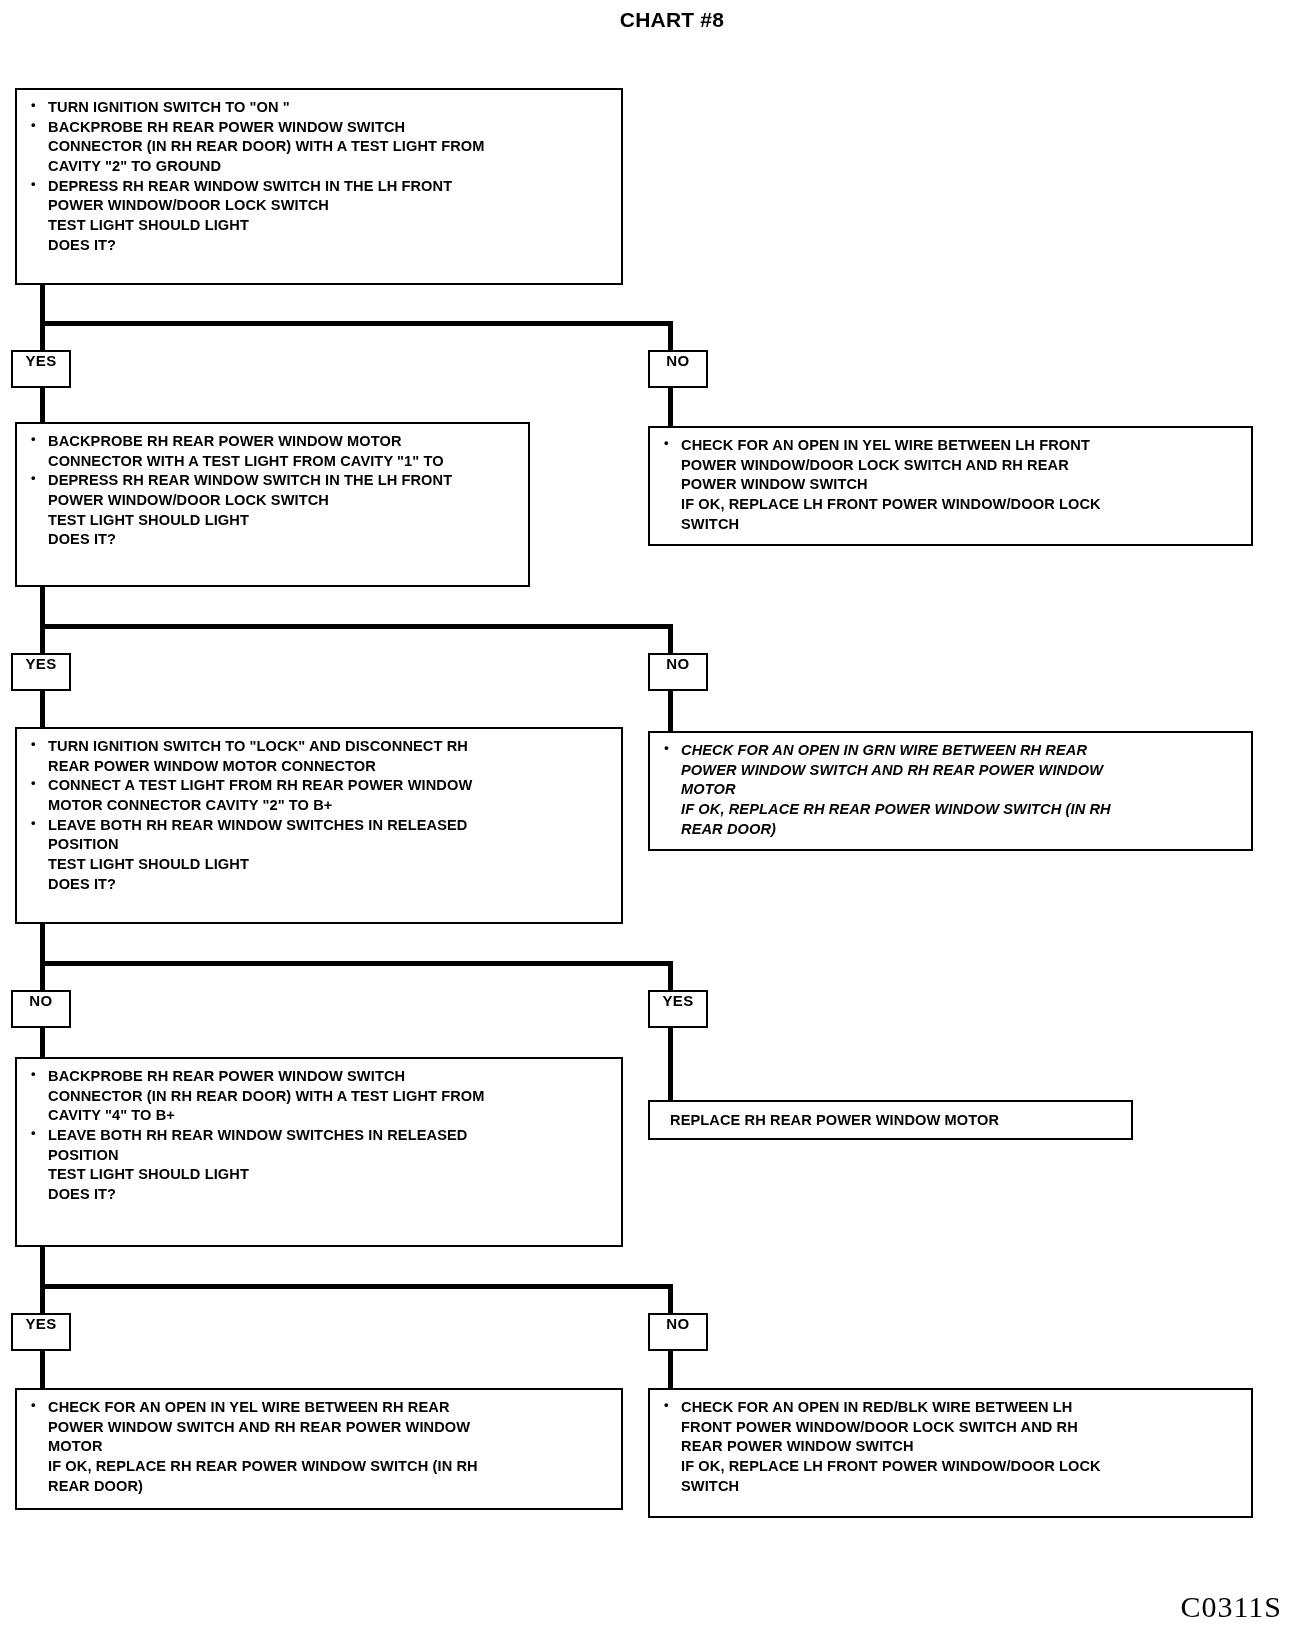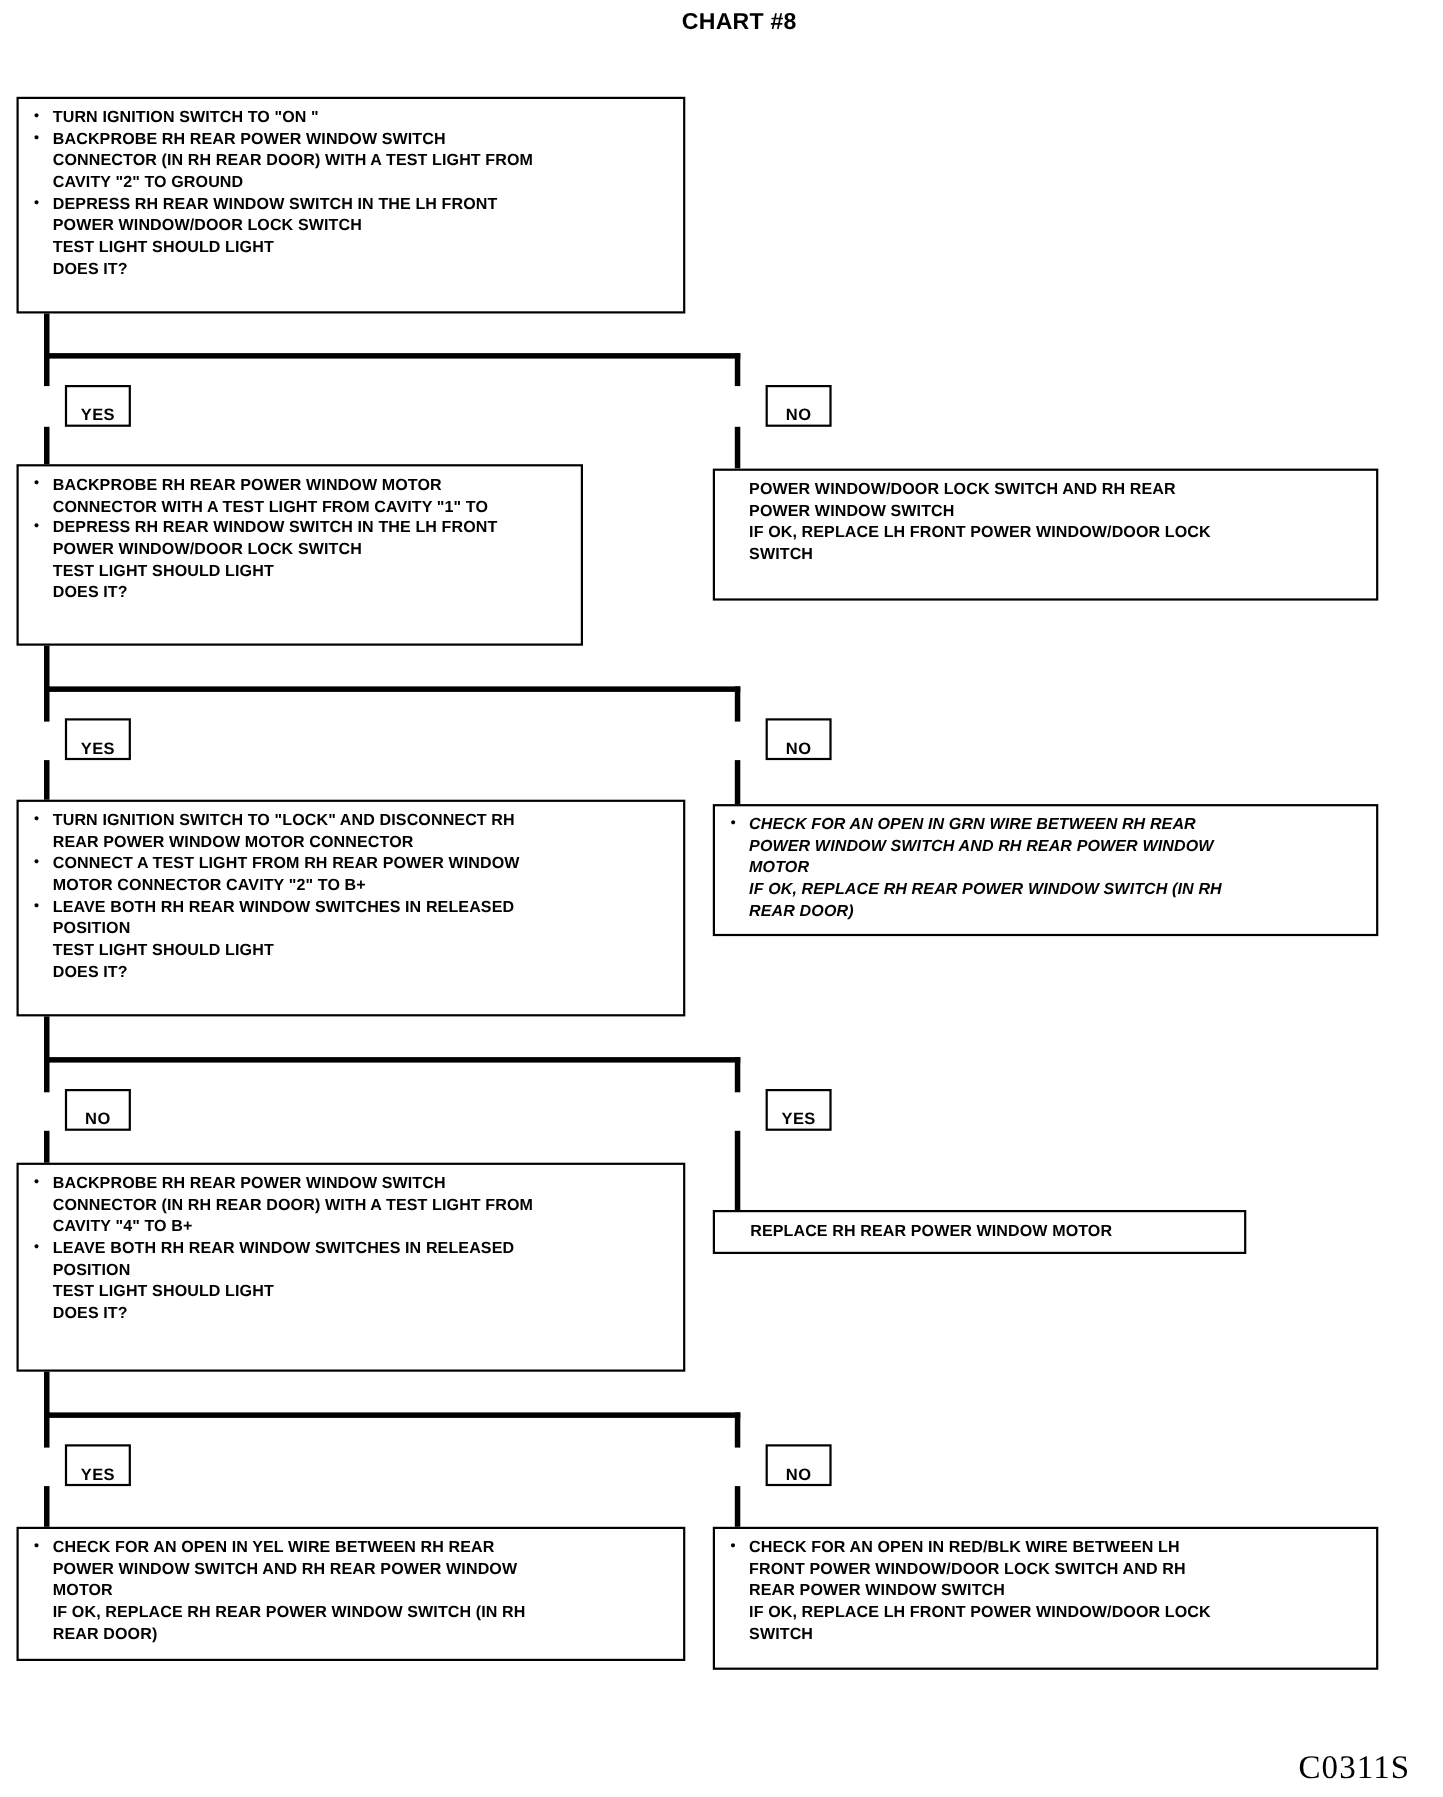--- a/index.html
+++ b/index.html
@@ -91,12 +91,11 @@
     width: 60px;
     height: 38px;
     display: flex;
-    align-items: flex-end;
+    align-items: flex-start;
     justify-content: center;
     font-size: 15px;
     font-weight: bold;
     letter-spacing: 0.4px;
-    margin-left: 48px;
   }
 
   

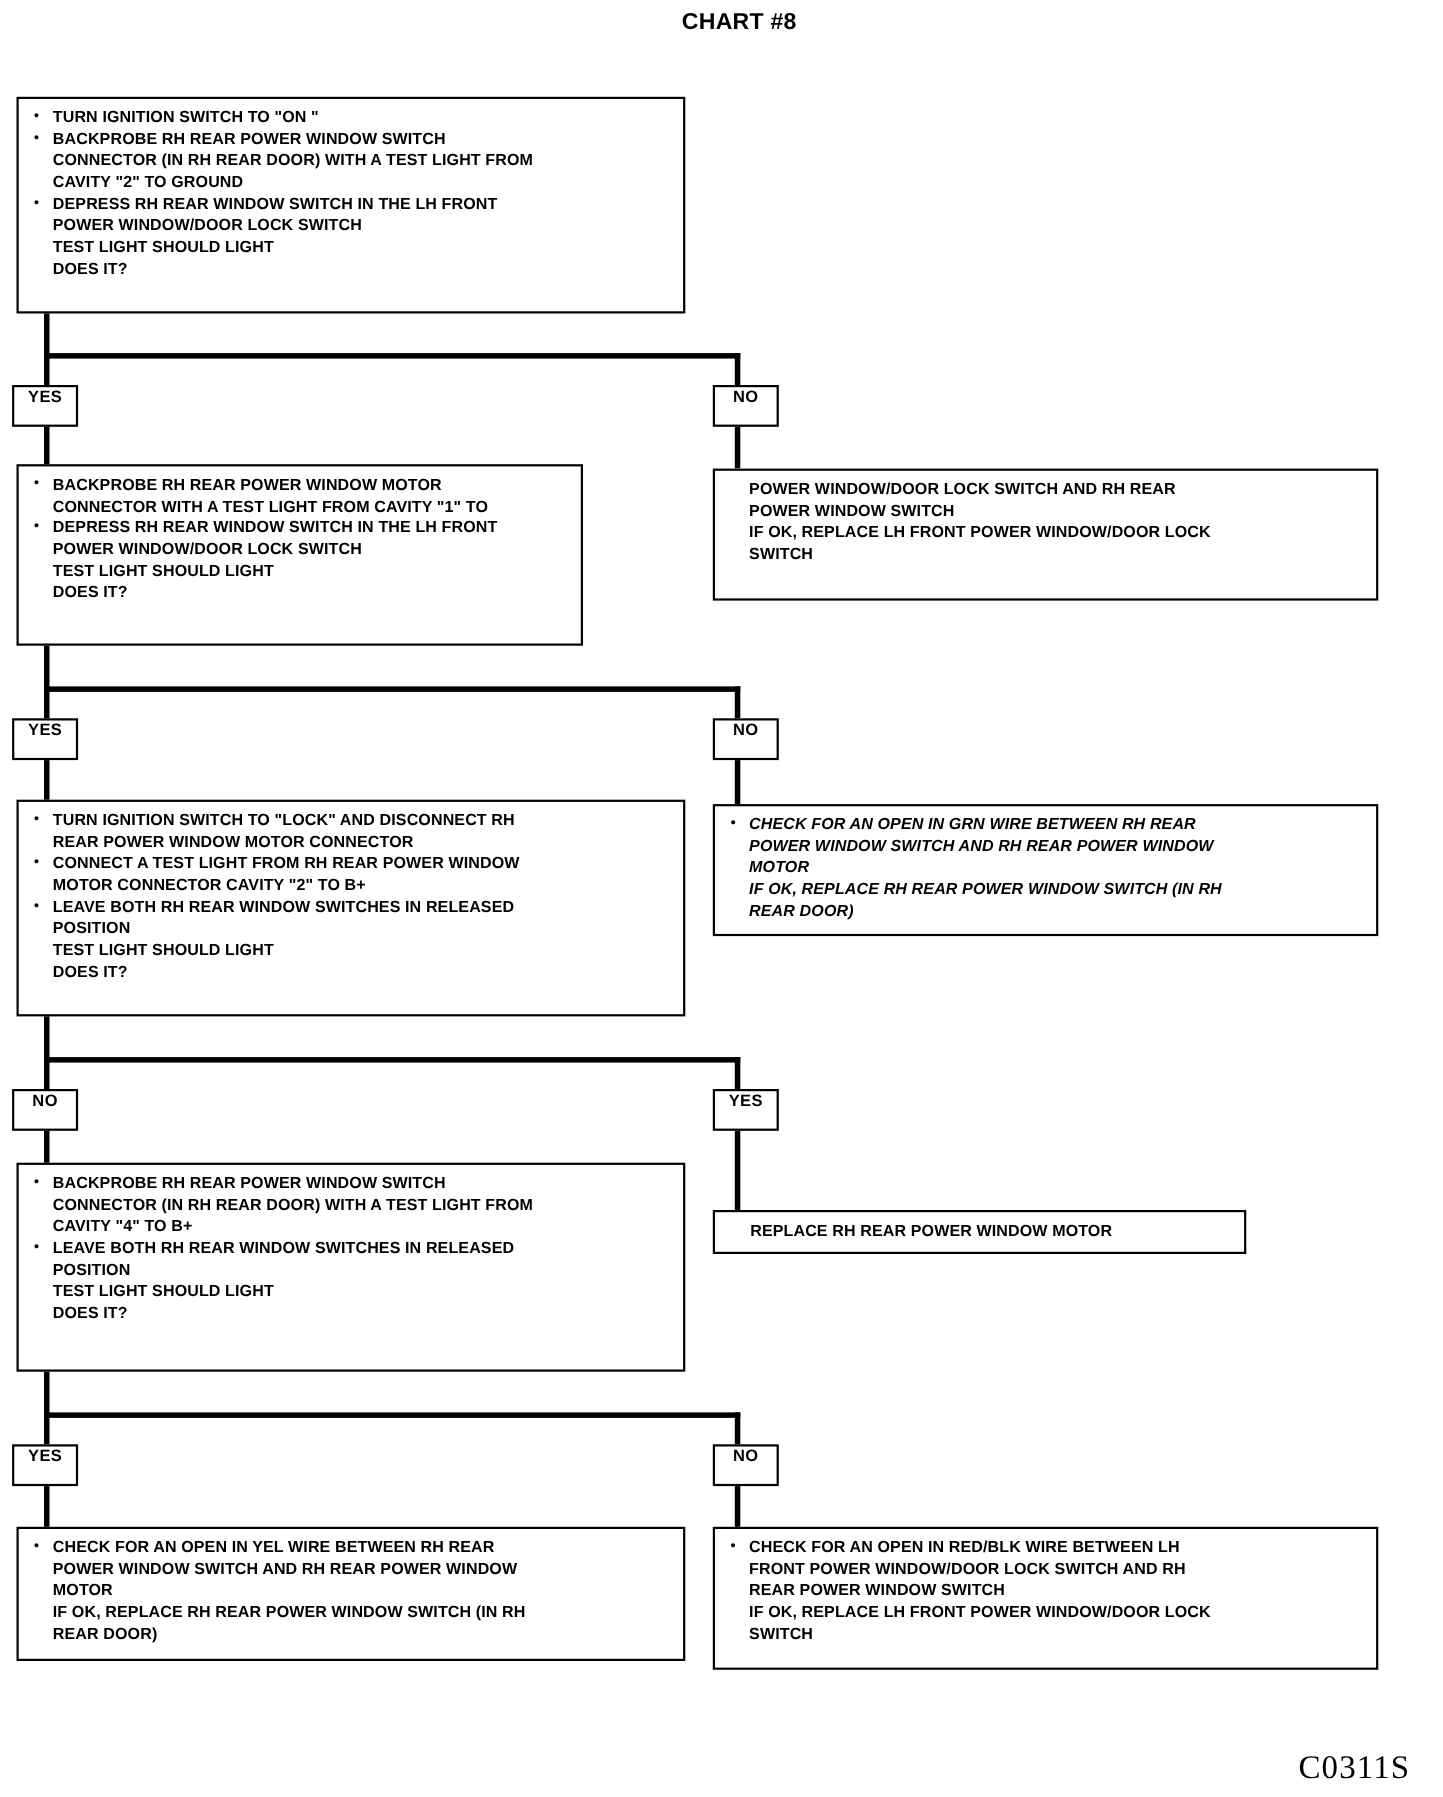--- a/index.html
+++ b/index.html
@@ -168,6 +168,7 @@
 
   <div class="node" style="left:648px; top:426px; width:605px; height:120px;">
     <ul>
+      <li class="bulleted">CHECK FOR AN OPEN IN YEL WIRE BETWEEN LH FRONT</li>
       <li class="plain">POWER WINDOW/DOOR LOCK SWITCH AND RH REAR</li>
       <li class="plain">POWER WINDOW SWITCH</li>
       <li class="plain">IF OK, REPLACE LH FRONT POWER WINDOW/DOOR LOCK</li>

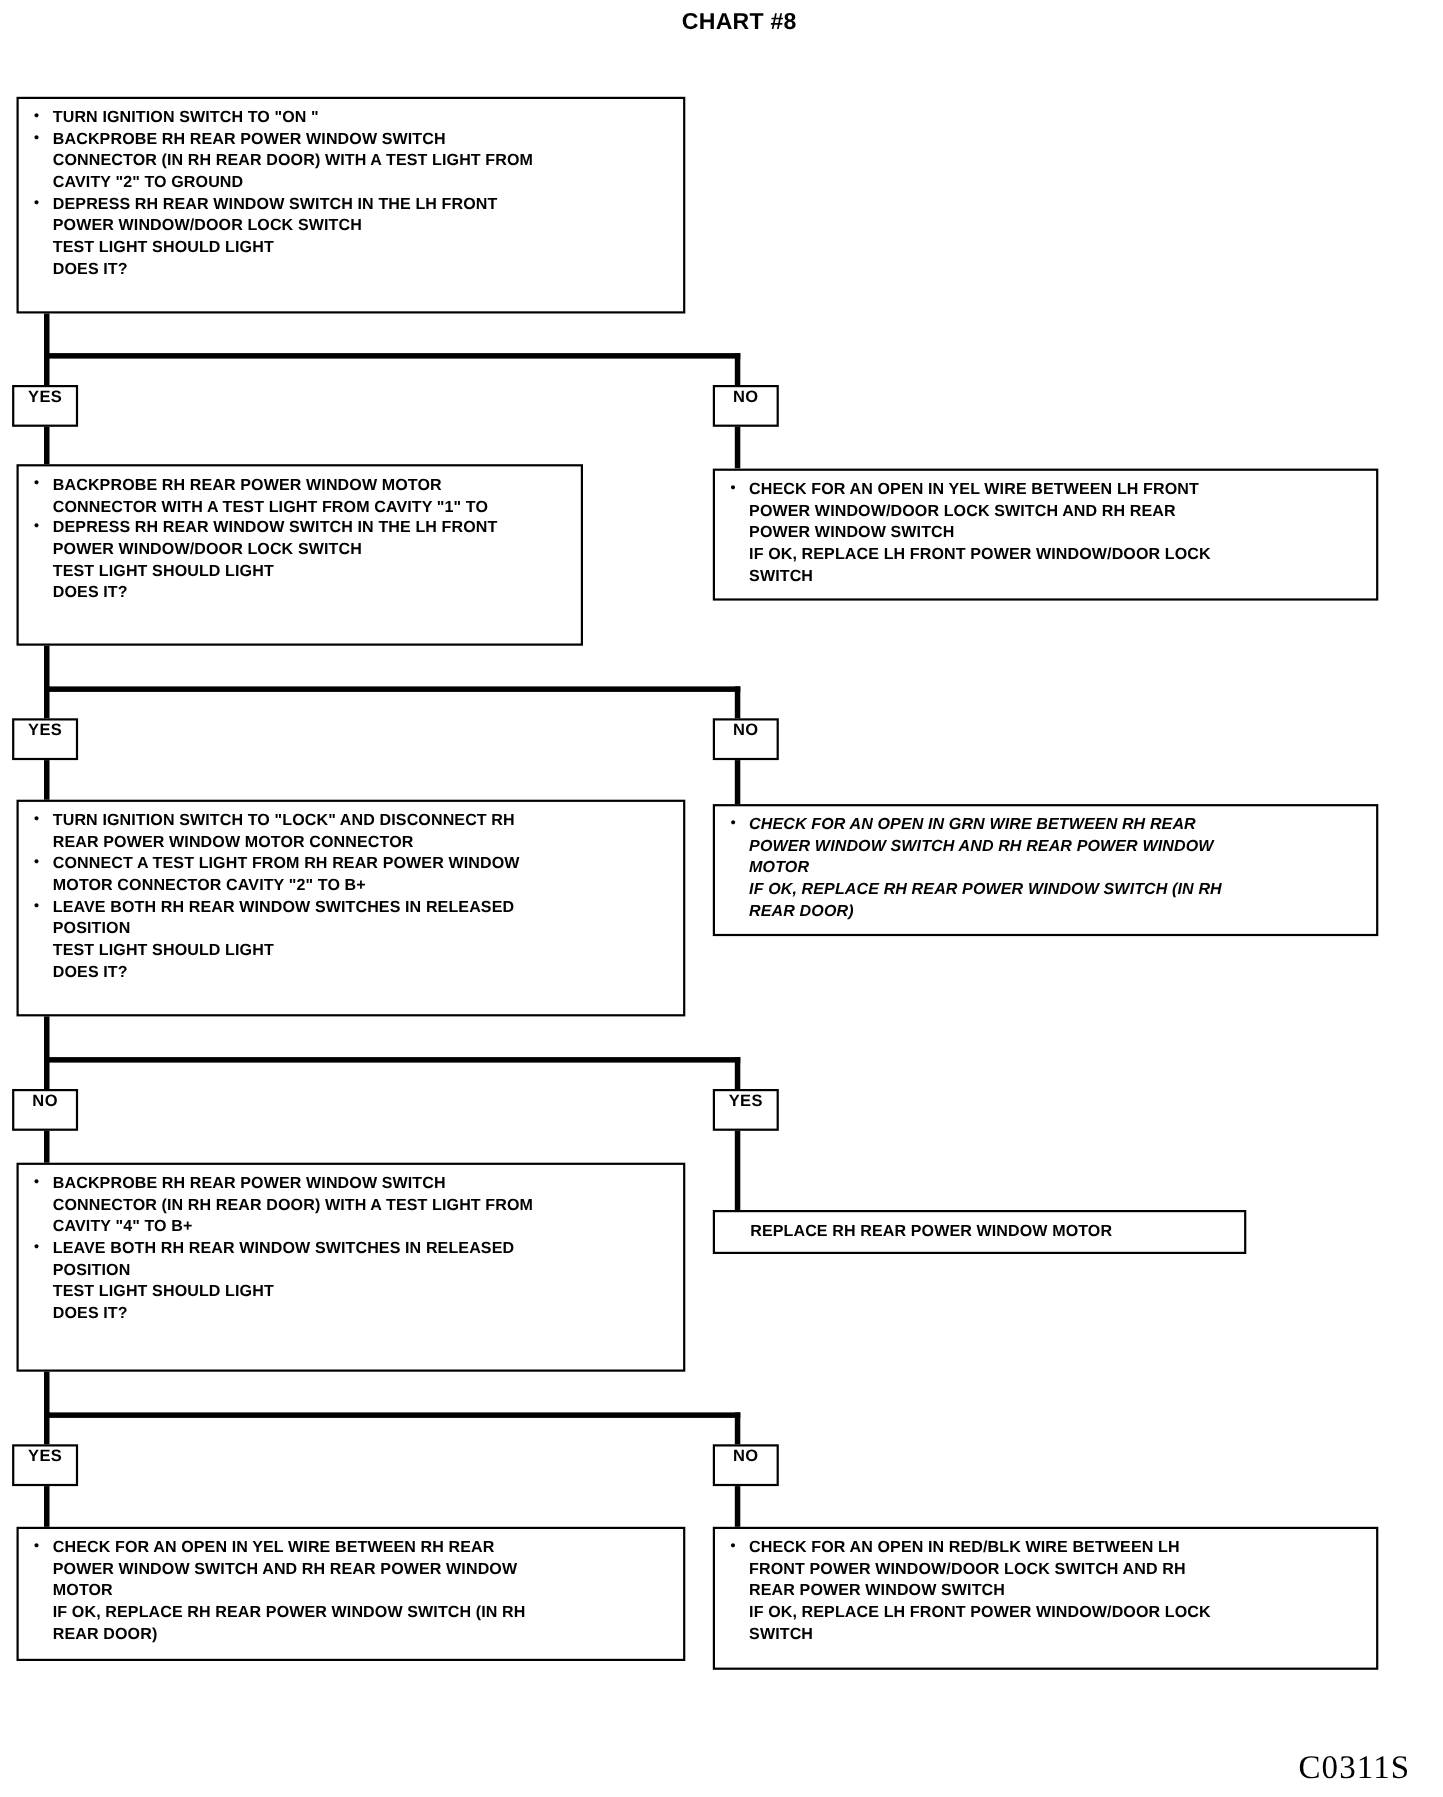--- a/index.html
+++ b/index.html
@@ -73,7 +73,7 @@
   .node.terminal {
     display: flex;
     align-items: center;
-    padding: 0 0 0 32px;
+    padding: 0 0 0 20px;
     text-align: right;
   }
   .node.terminal .txt {

